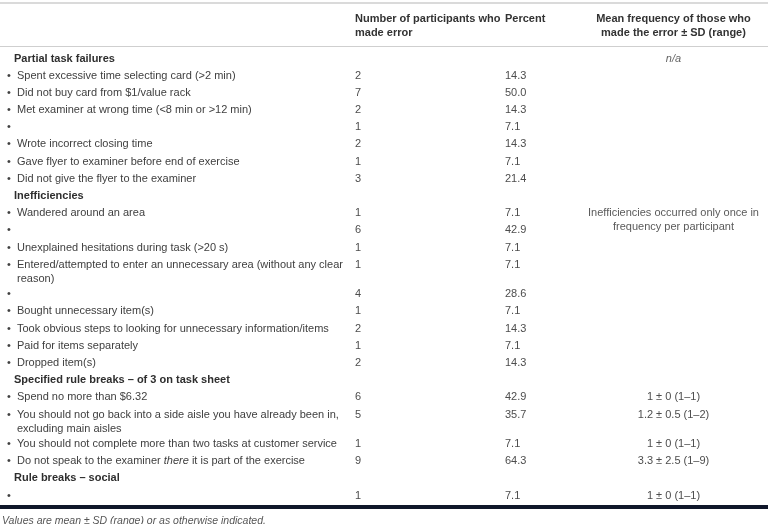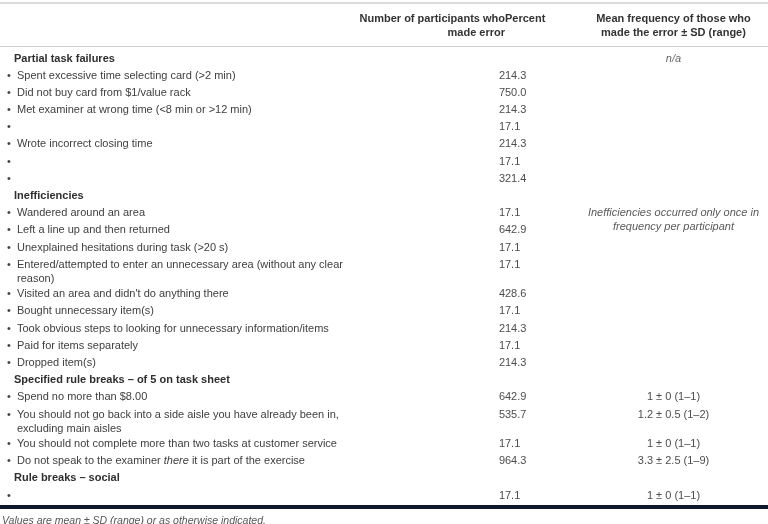--- a/index.html
+++ b/index.html
@@ -26,7 +26,7 @@
   }
   
   .c1 { width: 349px; box-sizing: border-box; padding-right: 6px; }
-  .c2 { width: 150px; text-align: right; }
+  .c2 { width: 150px; text-align: left; }
   .c3 { width: 76px;  text-align: left; }
   .c4 { width: 185px; text-align: center; position: relative; }
   

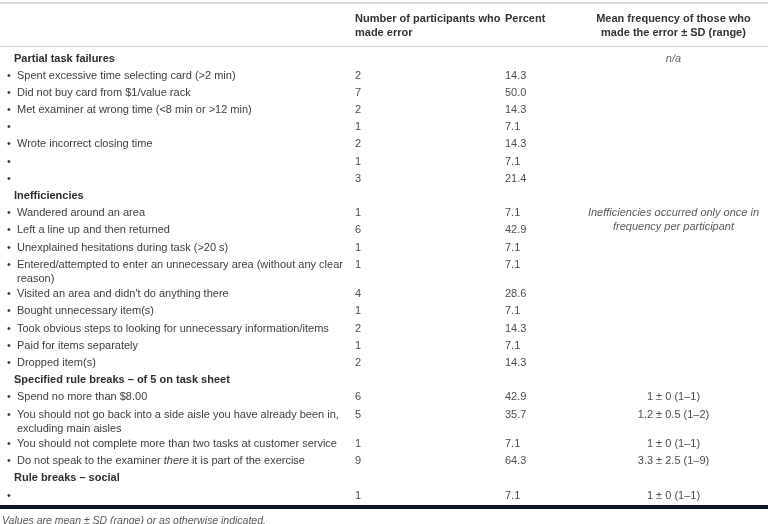--- a/index.html
+++ b/index.html
@@ -119,7 +119,7 @@
     </div>
 
     <div class="row">
-      <div class="c1"><span class="bullet">•</span></div>
+      <div class="c1"><span class="bullet">•</span><span>Gave flyer to examiner before end of exercise</span></div>
       <div class="c2">1</div>
       <div class="c3">7.1</div>
       <div class="c4"></div>

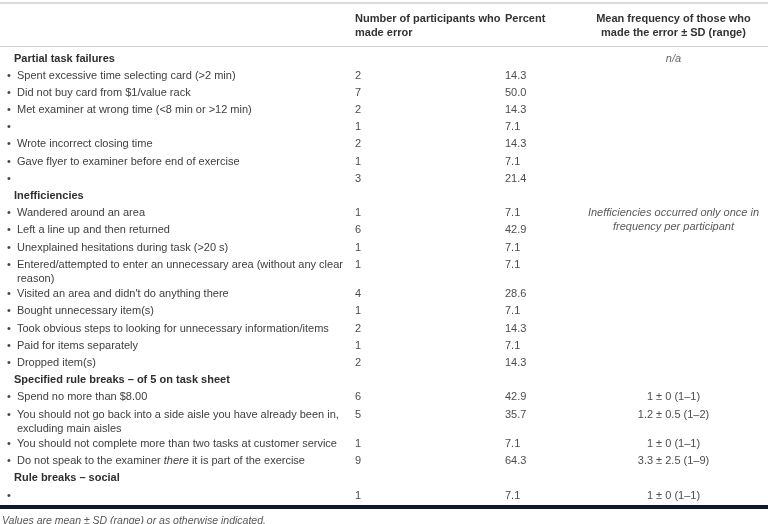--- a/index.html
+++ b/index.html
@@ -126,7 +126,7 @@
     </div>
 
     <div class="row">
-      <div class="c1"><span class="bullet">•</span></div>
+      <div class="c1"><span class="bullet">•</span><span>Did not give the flyer to the examiner</span></div>
       <div class="c2">3</div>
       <div class="c3">21.4</div>
       <div class="c4"></div>

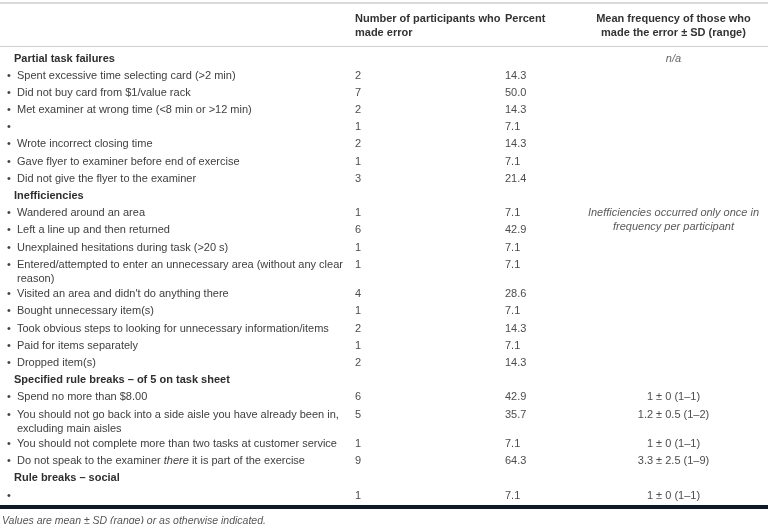--- a/index.html
+++ b/index.html
@@ -49,7 +49,7 @@
   .row .c4.na { font-style: italic; color: #666666; }
   .note {
     position: absolute; left: 0; right: 0; top: 0;
-    font-style: italic; color: #5a5a5a;
+    color: #5a5a5a;
     text-align: center; line-height: 14px;
   }
   .em-inline { font-style: italic; }

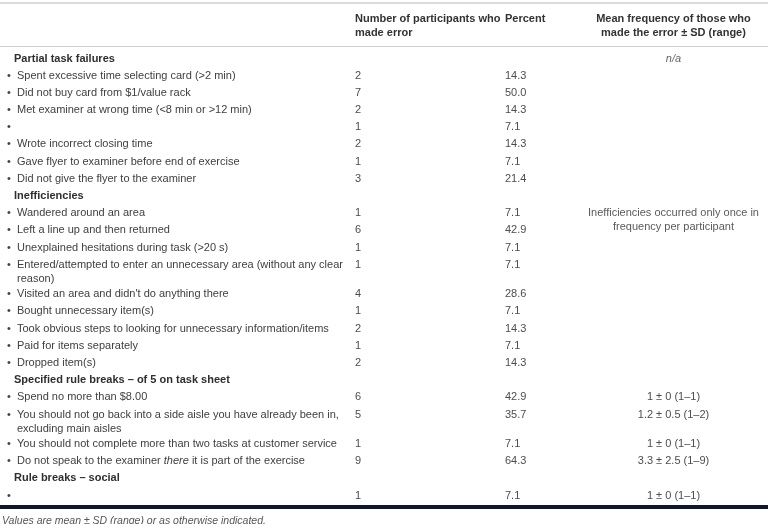--- a/index.html
+++ b/index.html
@@ -149,7 +149,7 @@
     </div>
 
     <div class="row">
-      <div class="c1"><span class="bullet">•</span><span>Left a line up and then returned</span></div>
+      <div class="c1"><span class="bullet">•</span></div>
       <div class="c2">6</div>
       <div class="c3">42.9</div>
       <div class="c4"></div>

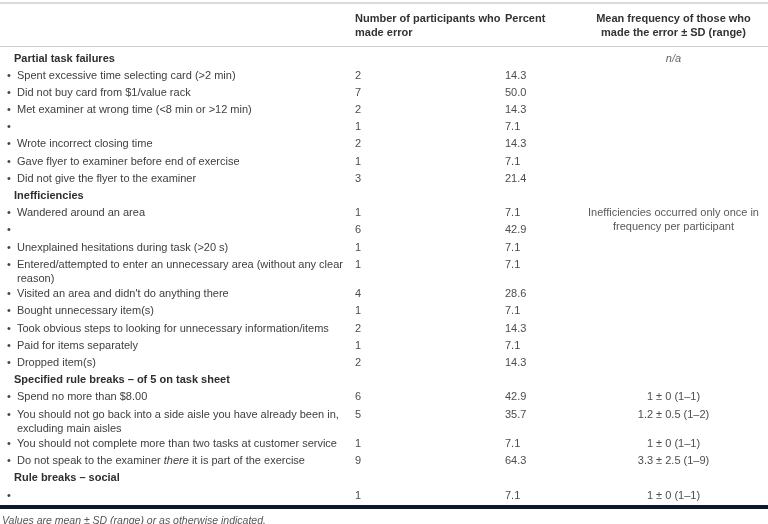--- a/index.html
+++ b/index.html
@@ -170,7 +170,7 @@
     </div>
 
     <div class="row">
-      <div class="c1"><span class="bullet">•</span><span>Visited an area and didn't do anything there</span></div>
+      <div class="c1"><span class="bullet">•</span></div>
       <div class="c2">4</div>
       <div class="c3">28.6</div>
       <div class="c4"></div>

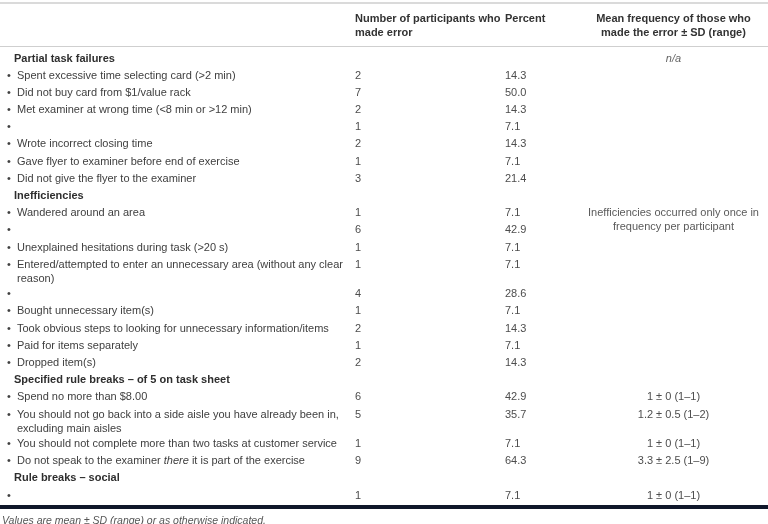--- a/index.html
+++ b/index.html
@@ -205,7 +205,7 @@
     </div>
 
     <div class="row section">
-      <div class="c1">Specified rule breaks – of 5 on task sheet</div>
+      <div class="c1">Specified rule breaks – of 3 on task sheet</div>
       <div class="c2"></div>
       <div class="c3"></div>
       <div class="c4"></div>

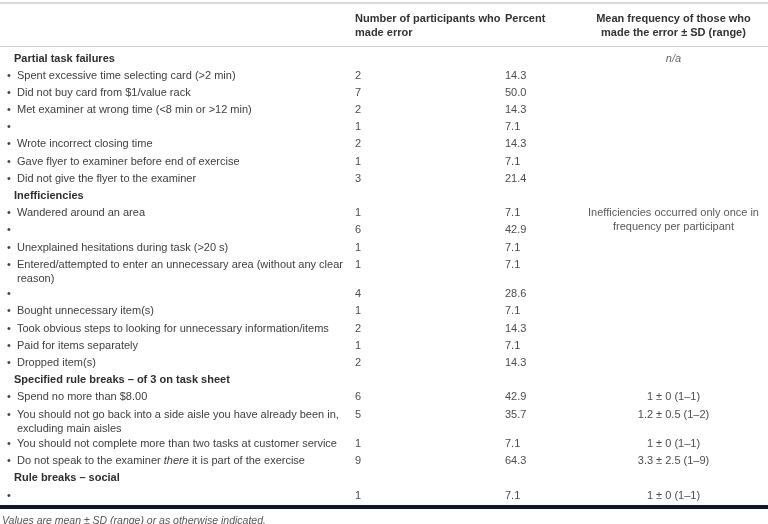--- a/index.html
+++ b/index.html
@@ -212,7 +212,7 @@
     </div>
 
     <div class="row">
-      <div class="c1"><span class="bullet">•</span><span>Spend no more than $8.00</span></div>
+      <div class="c1"><span class="bullet">•</span><span>Spend no more than $6.32</span></div>
       <div class="c2">6</div>
       <div class="c3">42.9</div>
       <div class="c4">1 ± 0 (1–1)</div>

